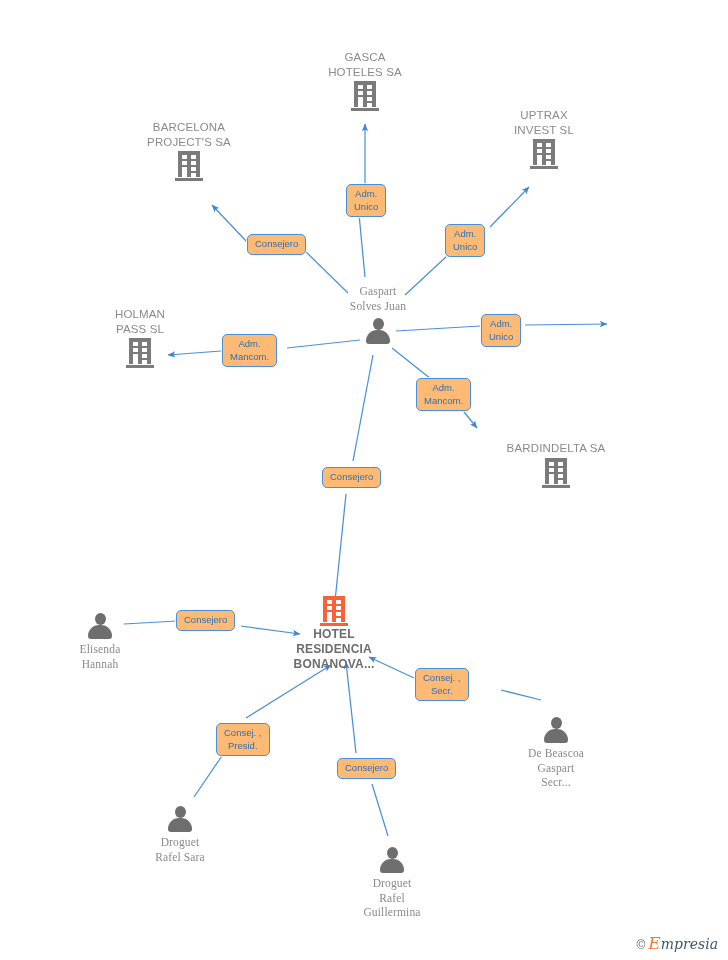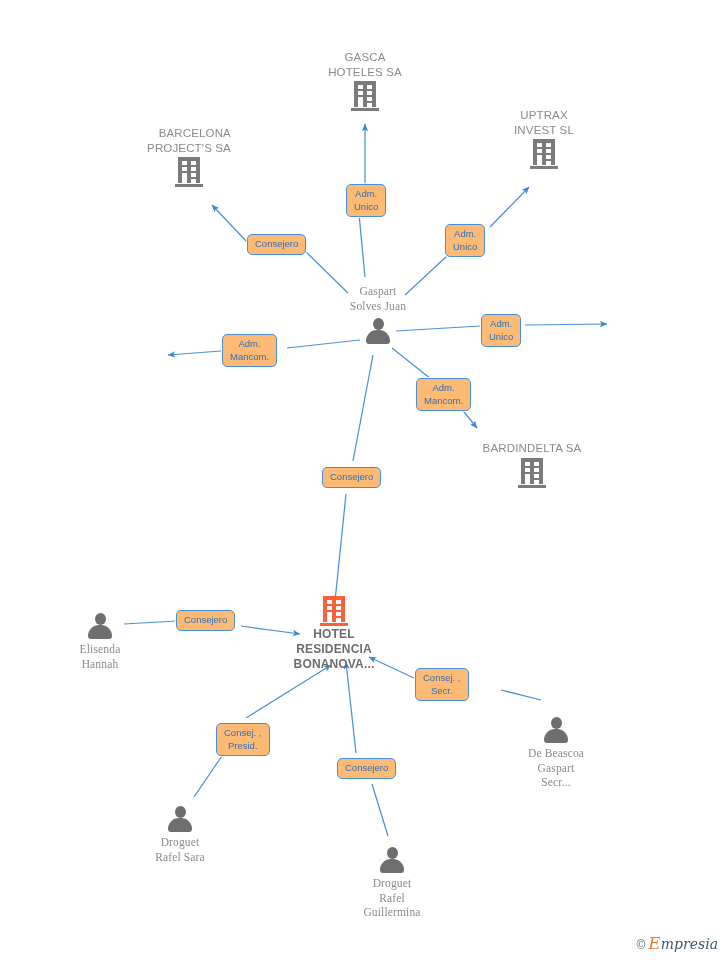--- a/index.html
+++ b/index.html
@@ -169,7 +169,7 @@
     </div>
   </div>
 
-  <div class="node company" style="left:189px;top:126px;text-align:right;">
+  <div class="node company" style="left:189px;top:120px;">
     <div class="label">BARCELONA
 PROJECT'S SA</div>
     <div class="glyph">

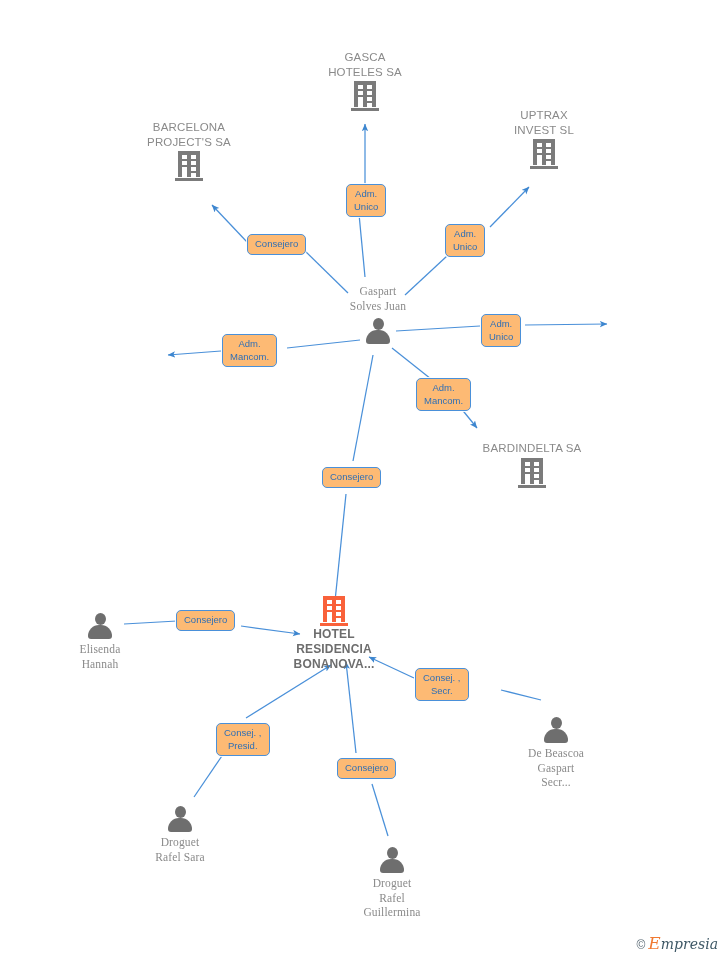--- a/index.html
+++ b/index.html
@@ -208,6 +208,24 @@
   </div>
 
 
+  <div class="node company" style="left:140px;top:307px;">
+    <div class="label">HOLMAN
+PASS SL</div>
+    <div class="glyph">
+      <div class="bldg">
+          <div class="body"></div>
+          <i class="c1 r1"></i>
+          <i class="c2 r1"></i>
+          <i class="c1 r2"></i>
+          <i class="c2 r2"></i>
+          <i class="c1 r3"></i>
+          <i class="c2 r3"></i>
+          <i class="door"></i>
+          <i class="c2 r4"></i>
+          <div class="base"></div>
+        </div>
+    </div>
+  </div>
 
   <div class="node company" style="left:532px;top:441px;">
     <div class="label">BARDINDELTA SA</div>

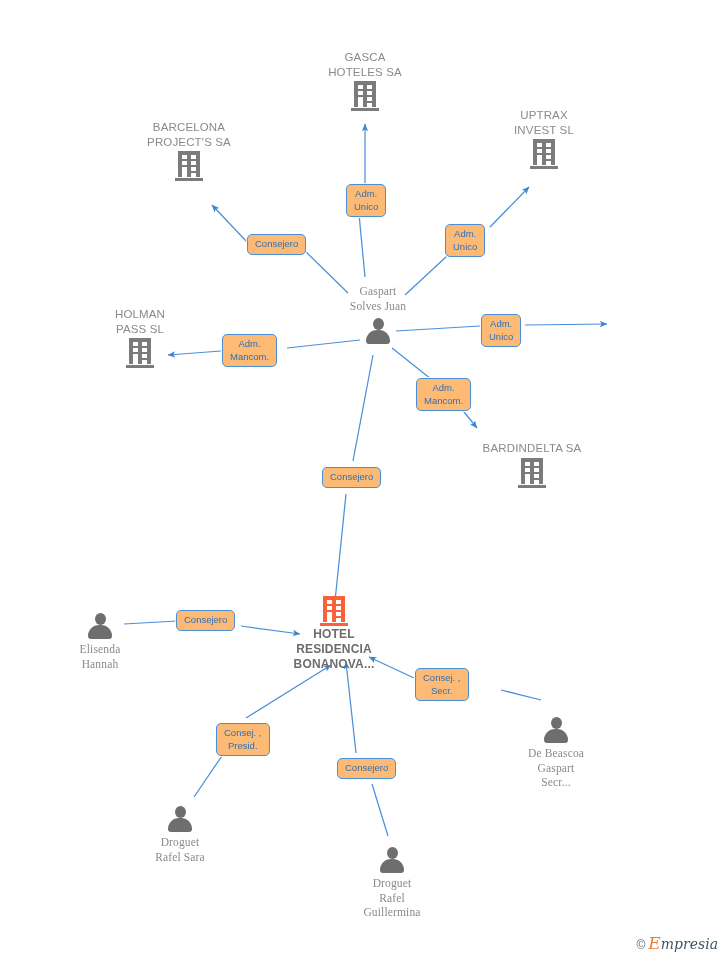--- a/index.html
+++ b/index.html
@@ -227,7 +227,7 @@
     </div>
   </div>
 
-  <div class="node company" style="left:532px;top:441px;">
+  <div class="node company" style="left:556px;top:441px;">
     <div class="label">BARDINDELTA SA</div>
     <div class="glyph">
       <div class="bldg">

